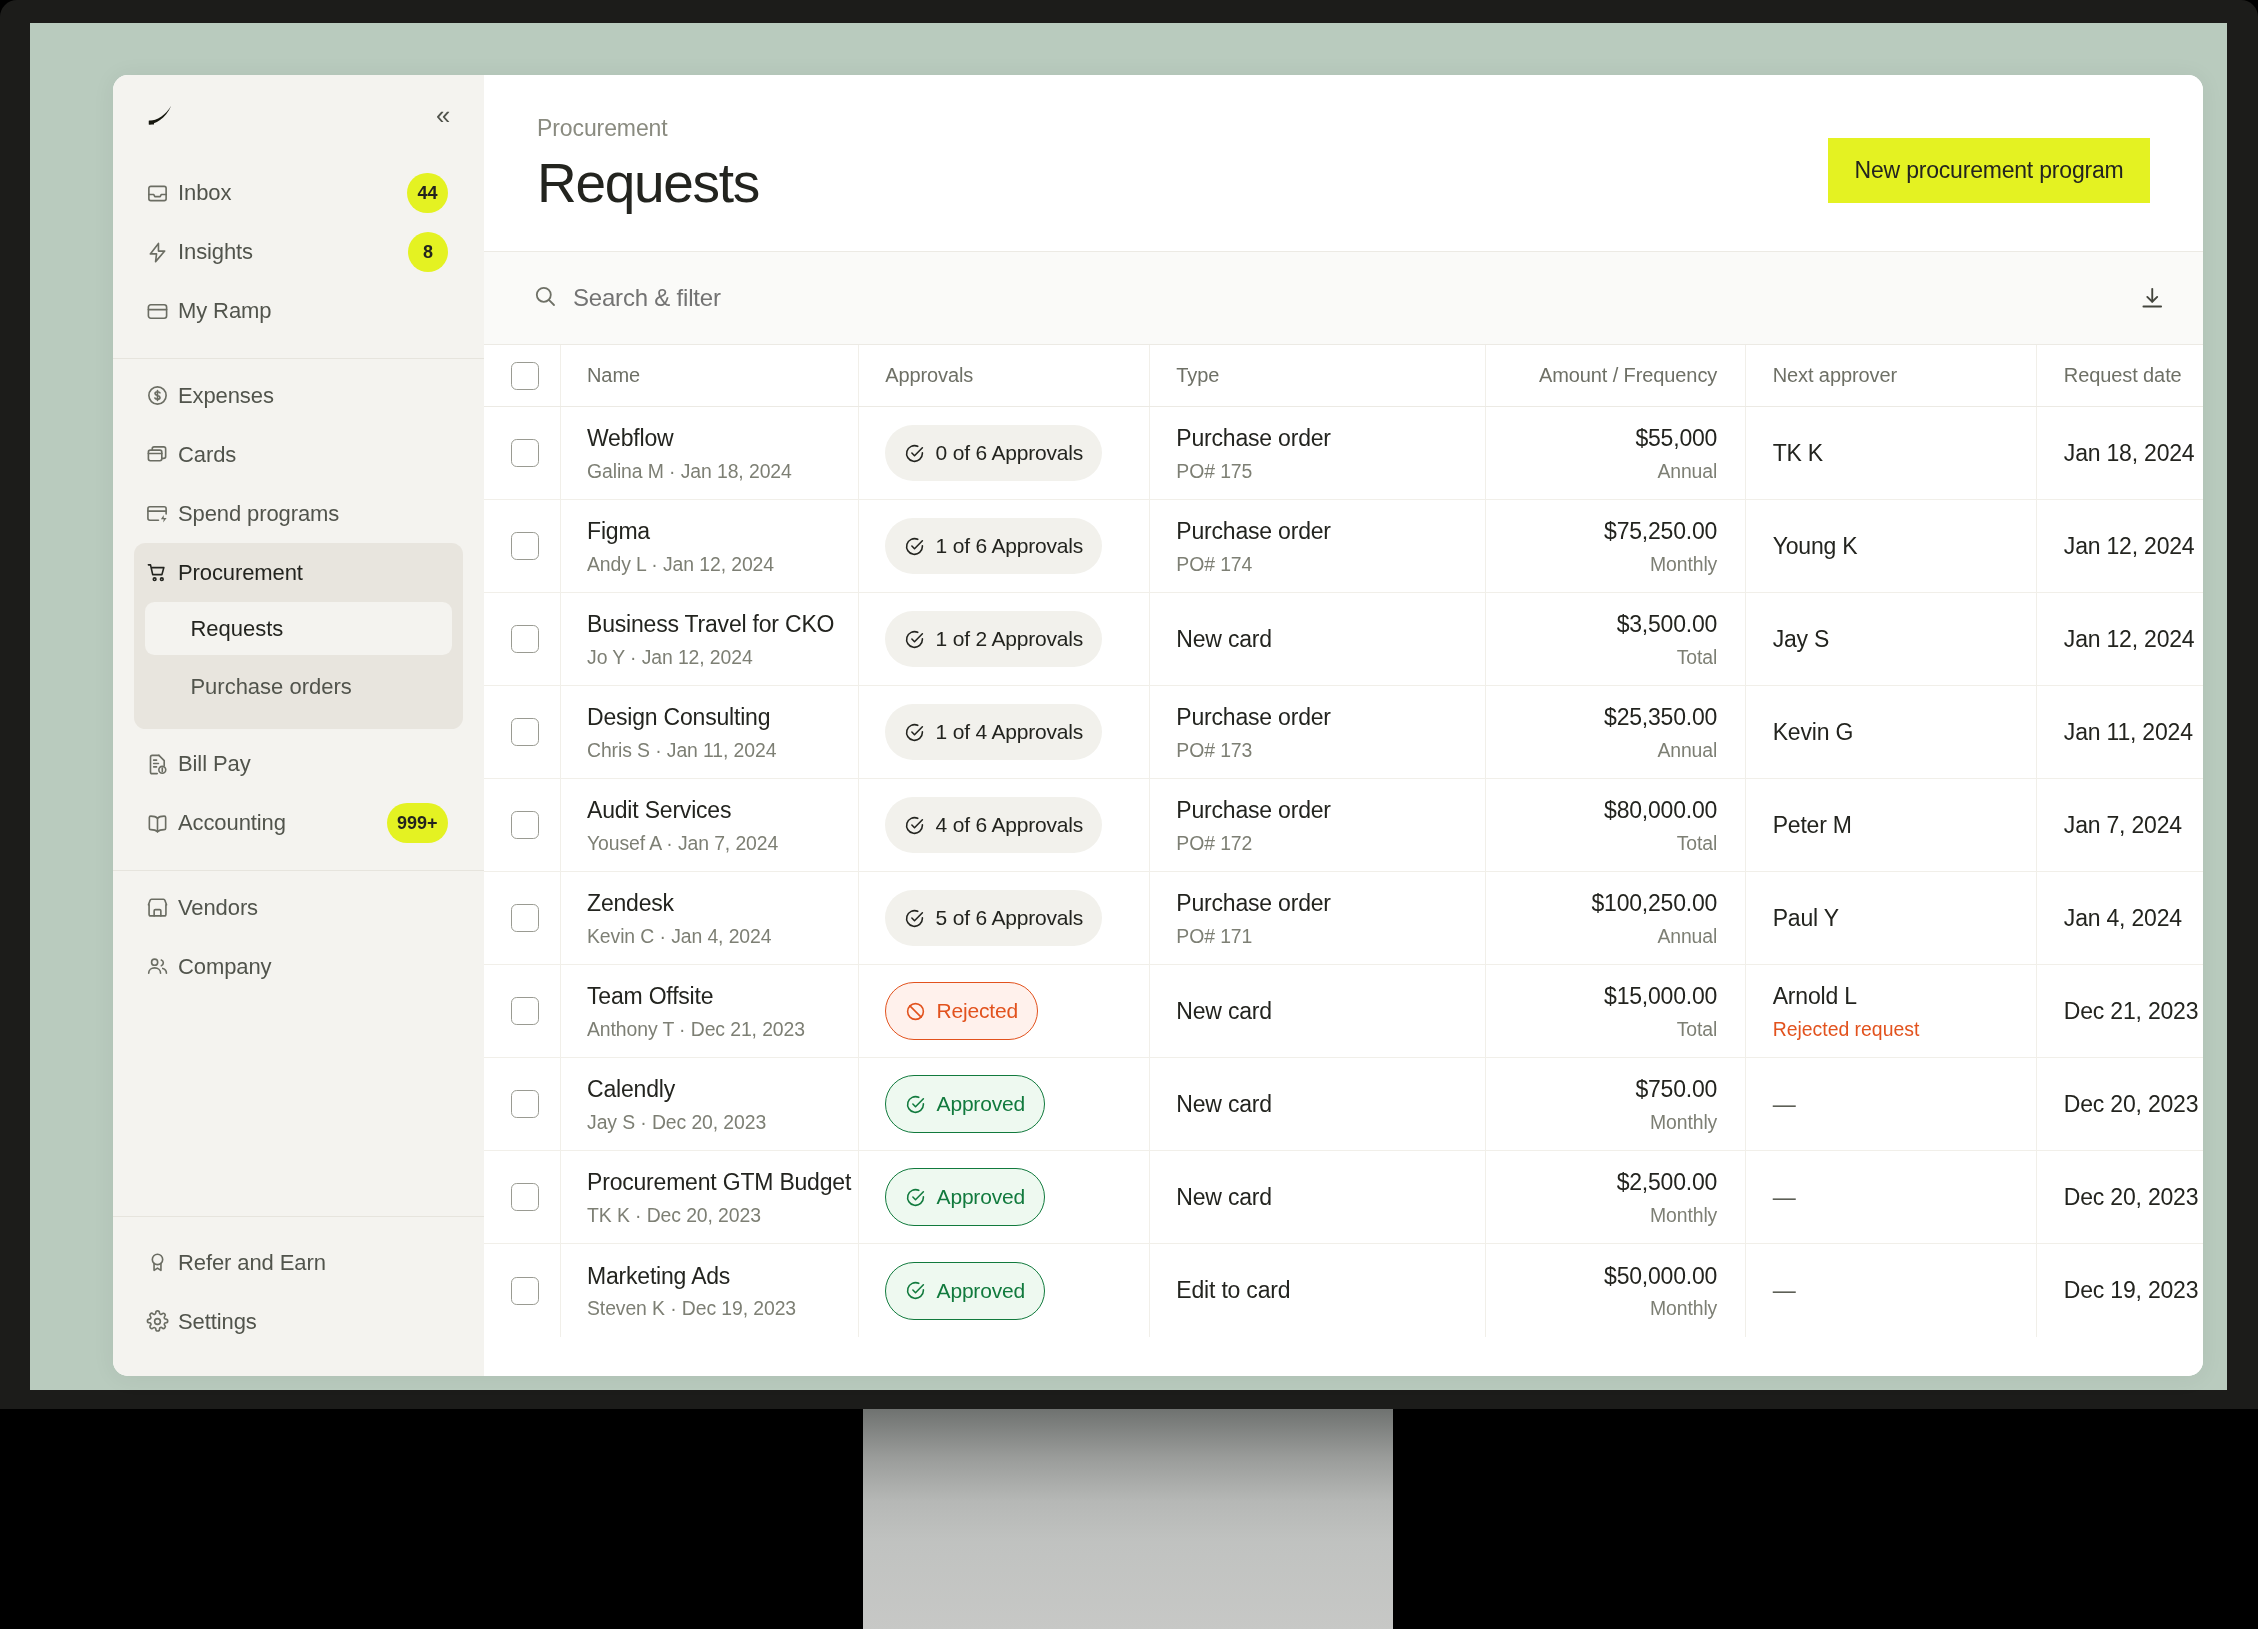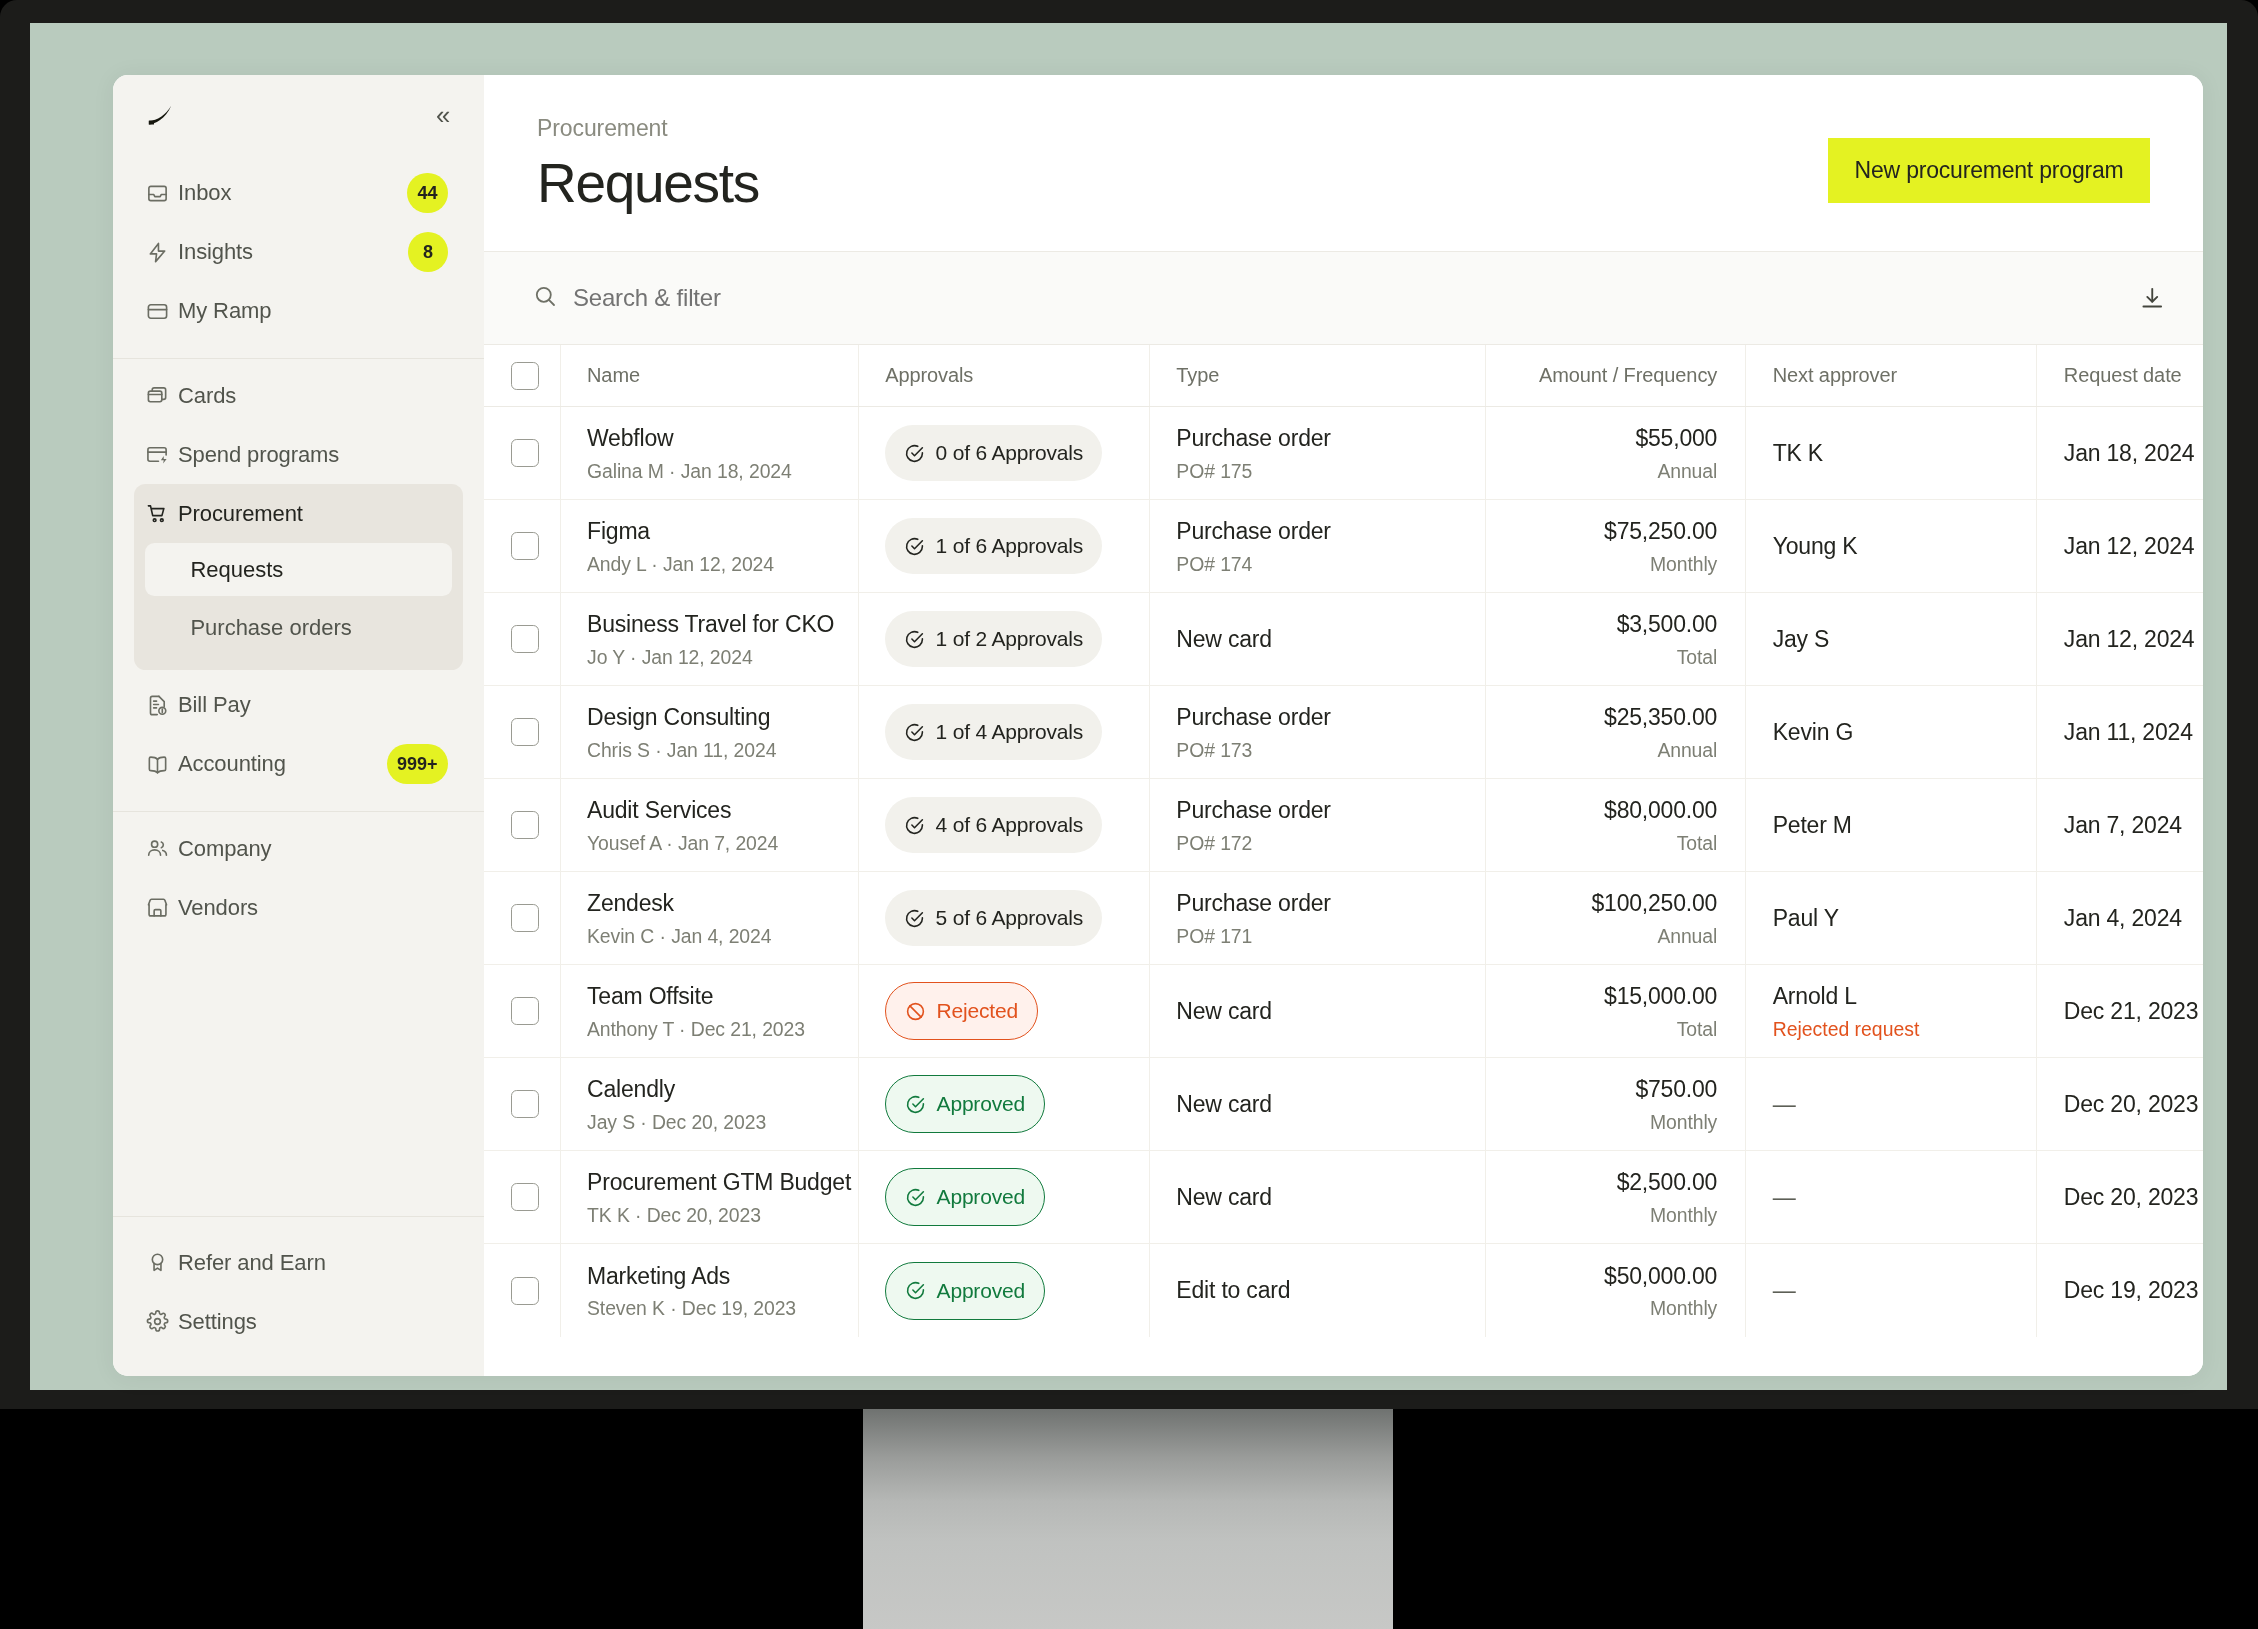--- a/index.html
+++ b/index.html
@@ -238,6 +238,15 @@
           <div class="sb-divider"></div>
 
           <div class="sb-section">
+            <div class="sb-item">
+              <span class="ic">
+                <svg width="23" height="23" viewBox="0 0 24 24" fill="none" stroke="currentColor" stroke-width="1.7" stroke-linecap="round" stroke-linejoin="round">
+                  <circle cx="12" cy="12" r="9"></circle>
+                  <path d="M12 6.8v10.4M14.6 9.3c-.5-.8-1.5-1.2-2.6-1.2-1.5 0-2.6.8-2.6 1.9 0 2.7 5.2 1.3 5.2 4 0 1.1-1.1 1.9-2.6 1.9-1.2 0-2.2-.5-2.7-1.3"></path>
+                </svg>
+              </span>
+              <span class="lbl">Expenses</span>
+            </div>
 
             <div class="sb-item">
               <span class="ic">

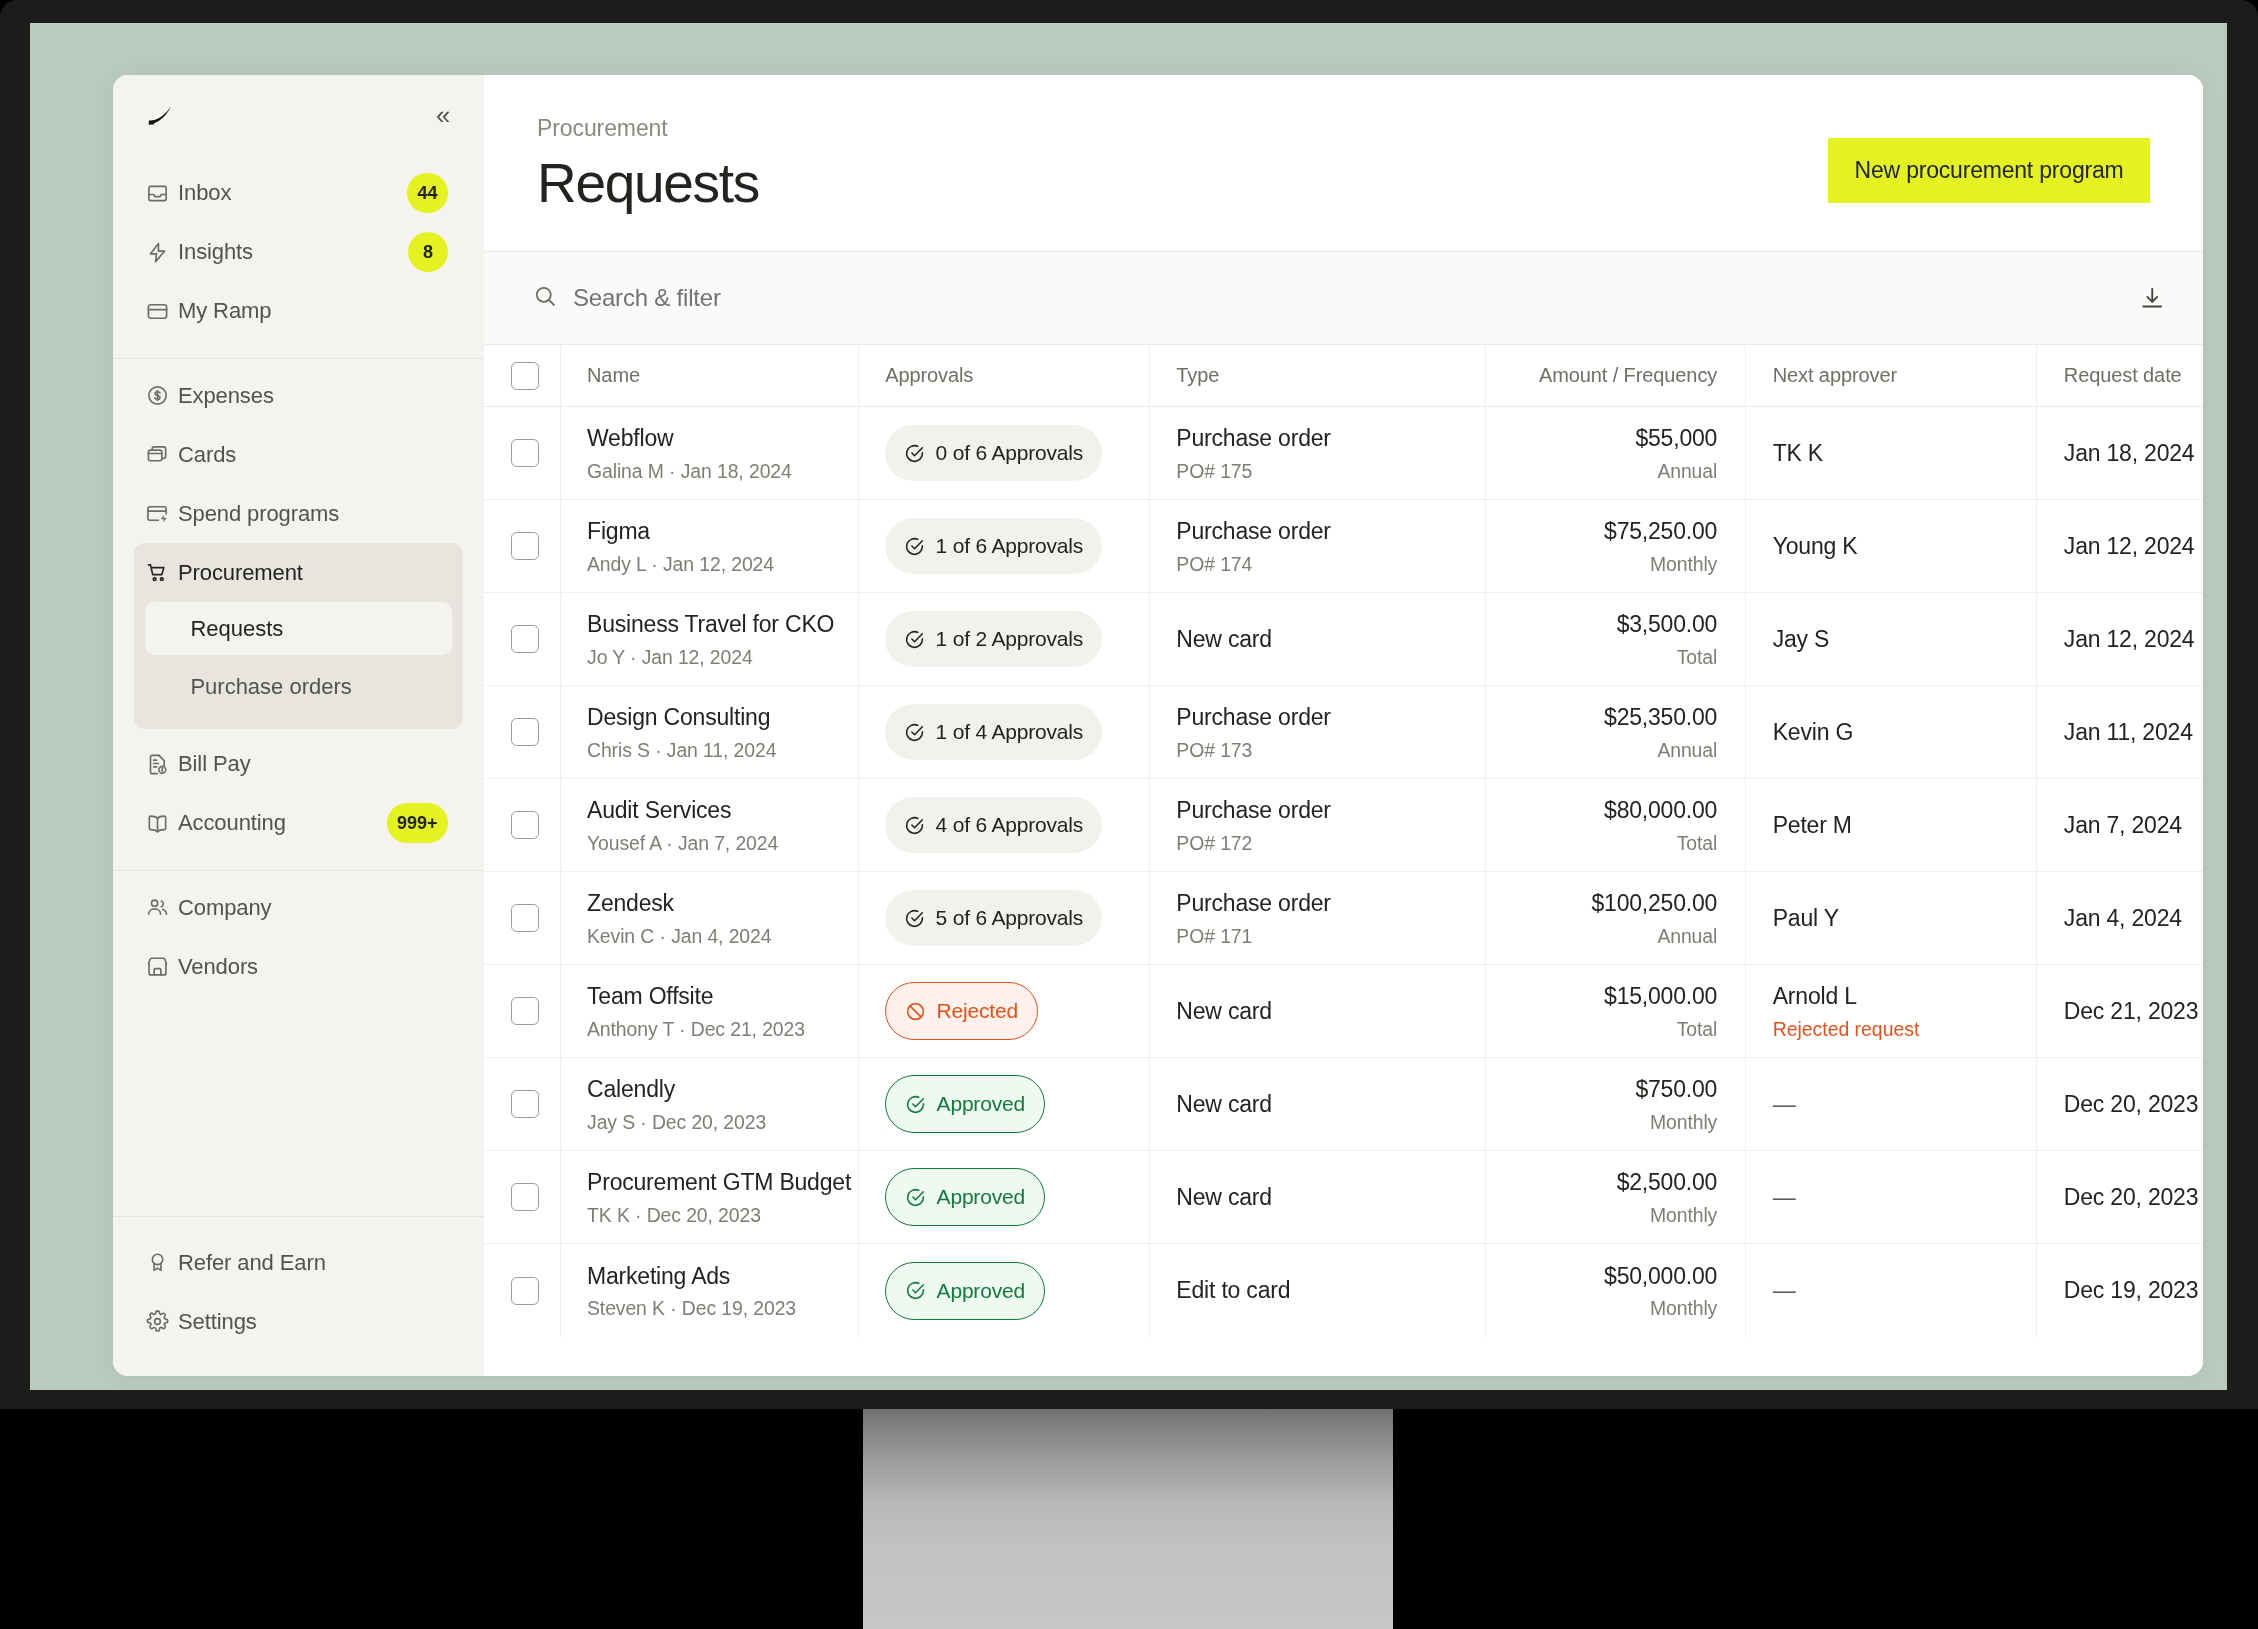--- a/index.html
+++ b/index.html
@@ -321,6 +321,16 @@
             <div class="sb-item">
               <span class="ic">
                 <svg width="23" height="23" viewBox="0 0 24 24" fill="none" stroke="currentColor" stroke-width="1.7" stroke-linecap="round" stroke-linejoin="round">
+                  <path d="M3.2 9.2V19a1.8 1.8 0 0 0 1.8 1.8h14a1.8 1.8 0 0 0 1.8-1.8V9.2"></path>
+                  <path d="M2.6 9.2 4.3 4.4A1.5 1.5 0 0 1 5.7 3.4h12.6a1.5 1.5 0 0 1 1.4 1l1.7 4.8"></path>
+                  <path d="M8.5 20.8v-5.3a1.3 1.3 0 0 1 1.3-1.3h4.4a1.3 1.3 0 0 1 1.3 1.3v5.3"></path>
+                </svg>
+              </span>
+              <span class="lbl">Vendors</span>
+            </div>
+            <div class="sb-item">
+              <span class="ic">
+                <svg width="23" height="23" viewBox="0 0 24 24" fill="none" stroke="currentColor" stroke-width="1.7" stroke-linecap="round" stroke-linejoin="round">
                   <circle cx="9" cy="7.5" r="3.2"></circle>
                   <path d="M2.8 19c0-3.3 2.8-5.5 6.2-5.5s6.2 2.2 6.2 5.5"></path>
                   <path d="M16 5.2a3.2 3.2 0 0 1 0 6"></path>
@@ -328,16 +338,6 @@
                 </svg>
               </span>
               <span class="lbl">Company</span>
-            </div>
-            <div class="sb-item">
-              <span class="ic">
-                <svg width="23" height="23" viewBox="0 0 24 24" fill="none" stroke="currentColor" stroke-width="1.7" stroke-linecap="round" stroke-linejoin="round">
-                  <path d="M3.2 9.2V19a1.8 1.8 0 0 0 1.8 1.8h14a1.8 1.8 0 0 0 1.8-1.8V9.2"></path>
-                  <path d="M2.6 9.2 4.3 4.4A1.5 1.5 0 0 1 5.7 3.4h12.6a1.5 1.5 0 0 1 1.4 1l1.7 4.8"></path>
-                  <path d="M8.5 20.8v-5.3a1.3 1.3 0 0 1 1.3-1.3h4.4a1.3 1.3 0 0 1 1.3 1.3v5.3"></path>
-                </svg>
-              </span>
-              <span class="lbl">Vendors</span>
             </div>
           </div>
 

